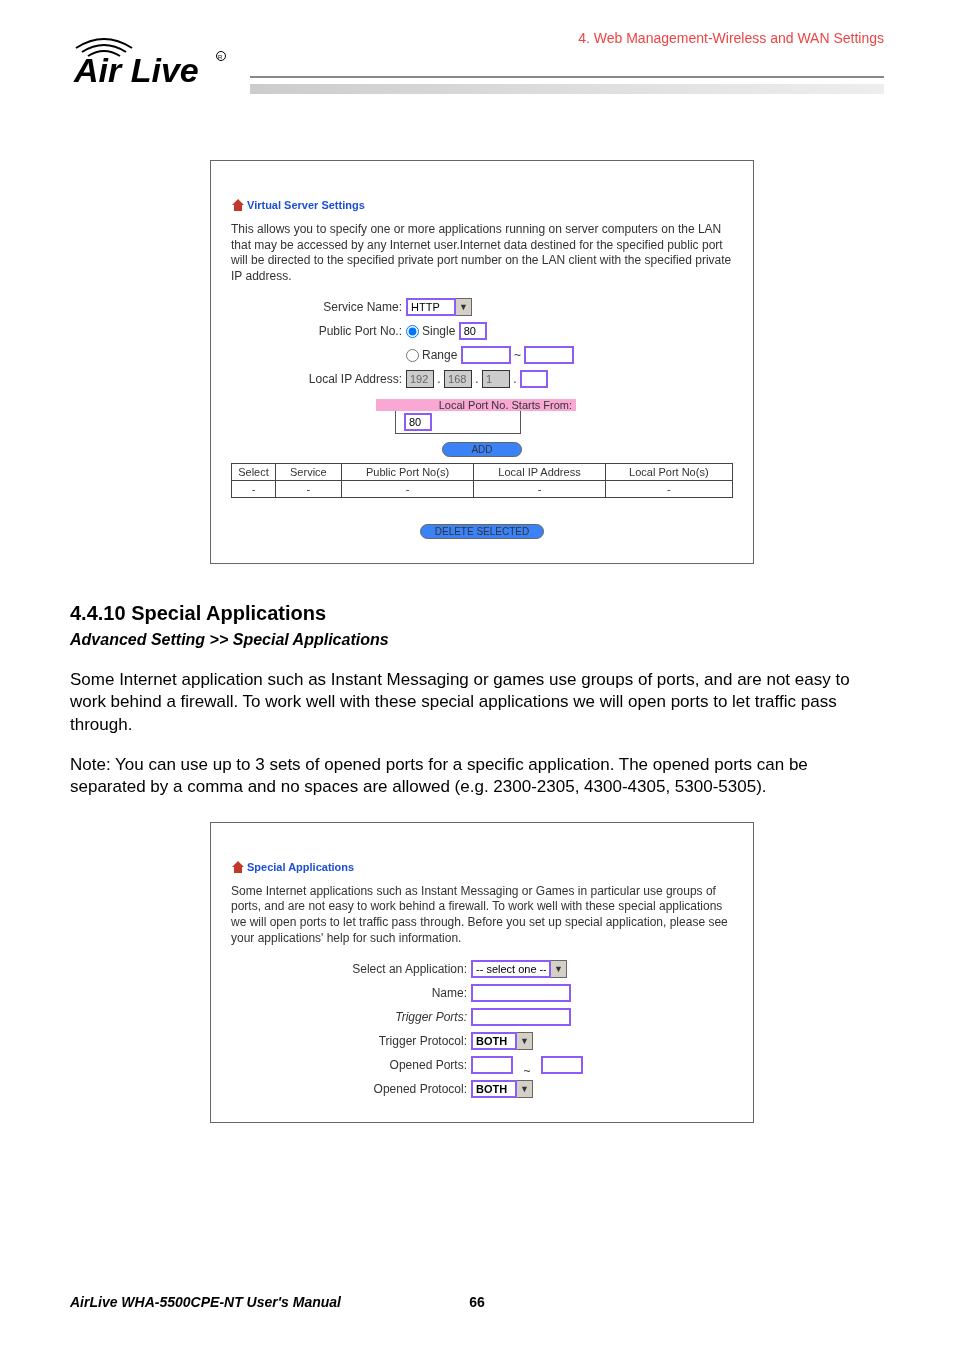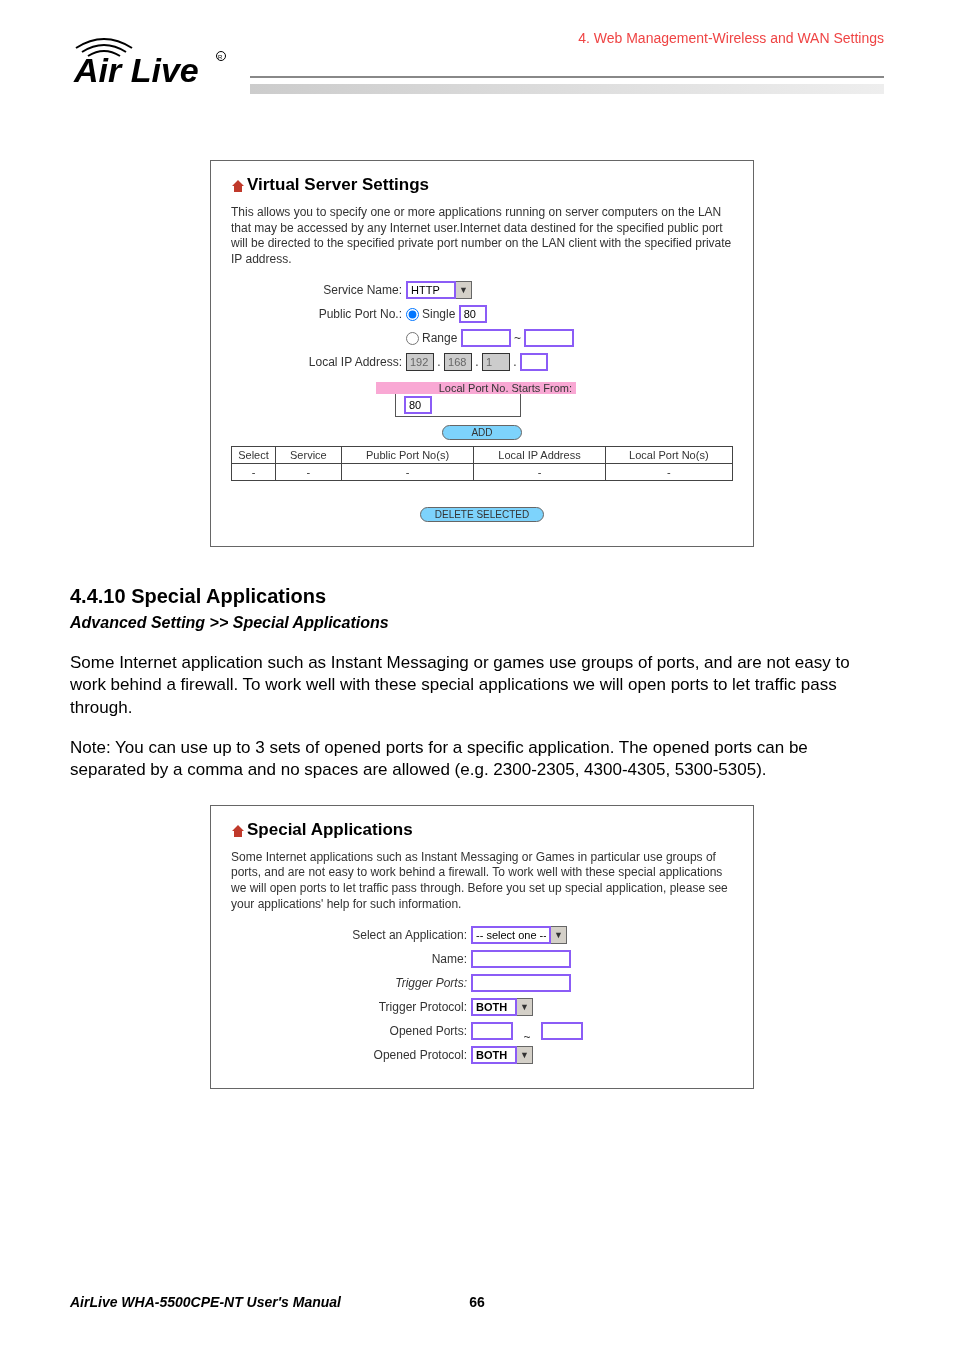--- a/index.html
+++ b/index.html
@@ -48,12 +48,13 @@
   }
   .panel-title {
     font-weight: bold;
-    font-size: 17px;
+    font-size: 11px;
     margin-bottom: 10px;
     display: flex;
     align-items: center;
     gap: 2px;
-    color: #000000;
+    color: #1d4ed8;
+    margin-top: 23px;
   }
   .panel-icon {
     display: inline-block;

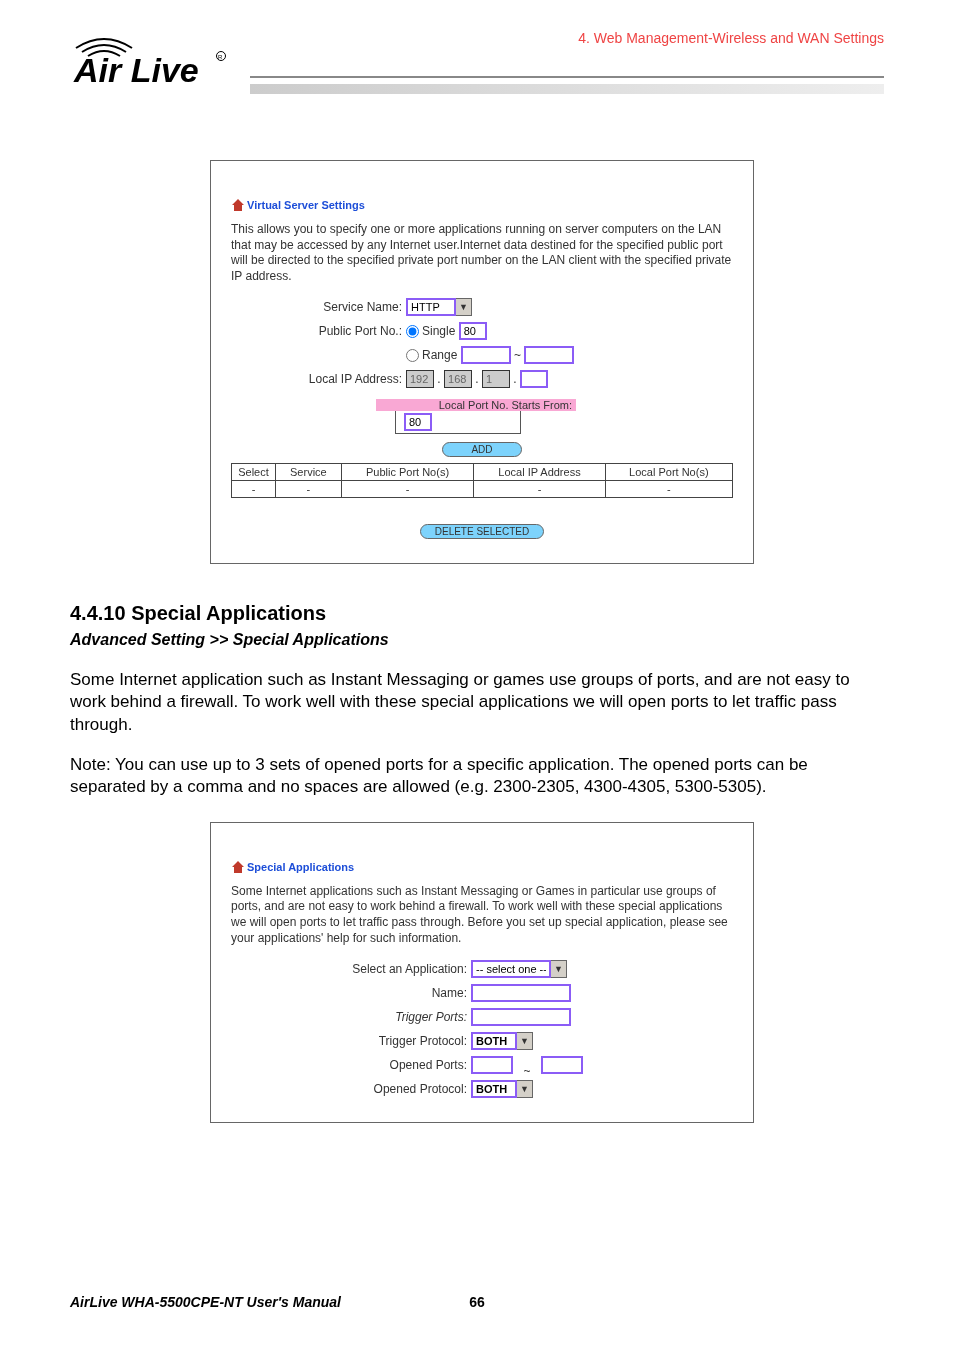--- a/index.html
+++ b/index.html
@@ -103,7 +103,7 @@
     font-size: 10px;
     text-align: center;
     color:#333;
-    background:#7dd3fc;
+    background:#3b82f6;
   }
   .center { text-align: center; margin-top: 8px; margin-bottom: 6px; }
   table.vs {

